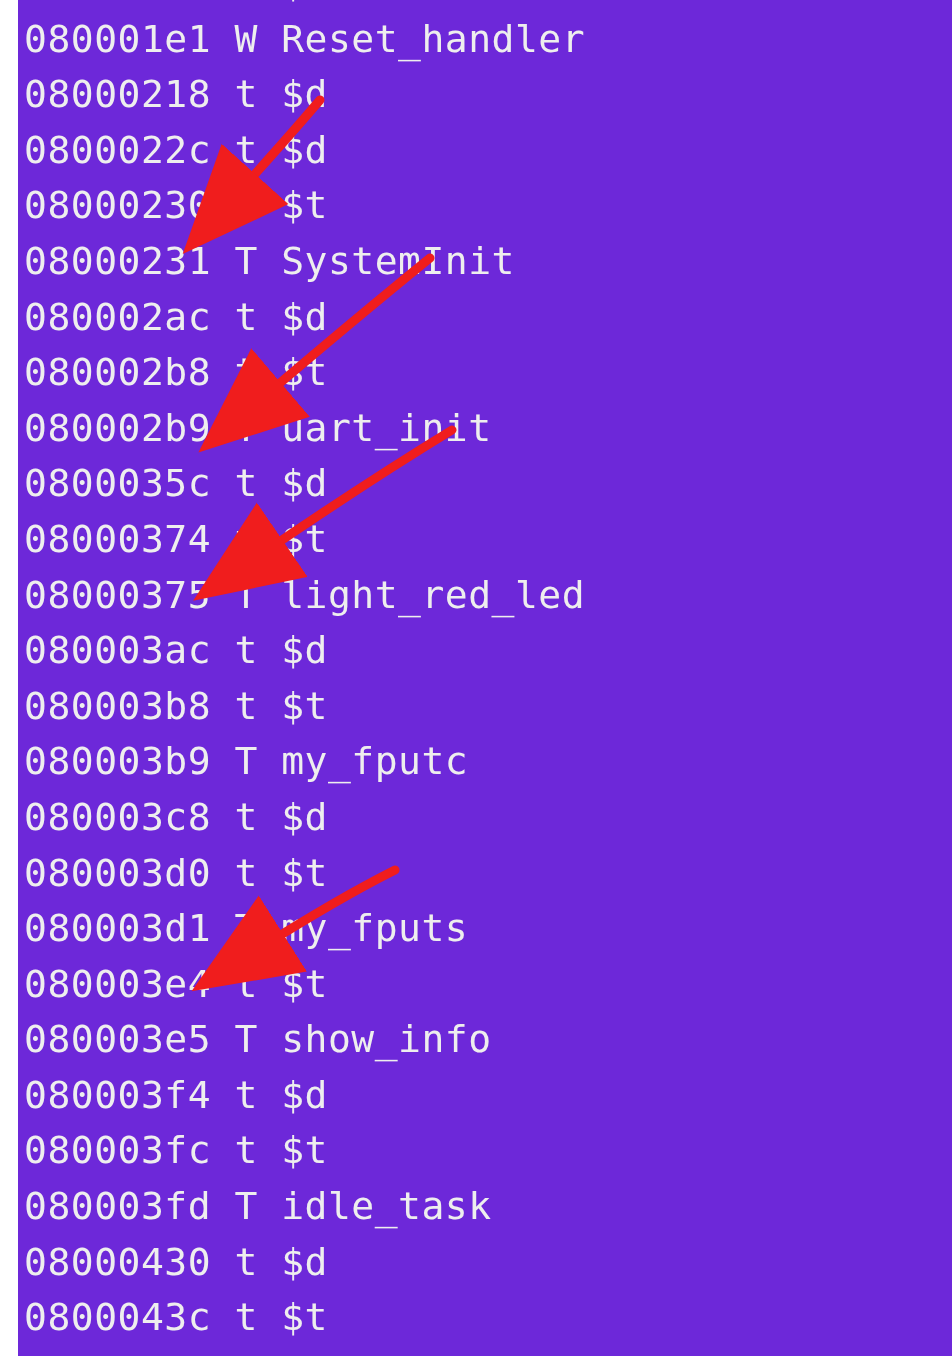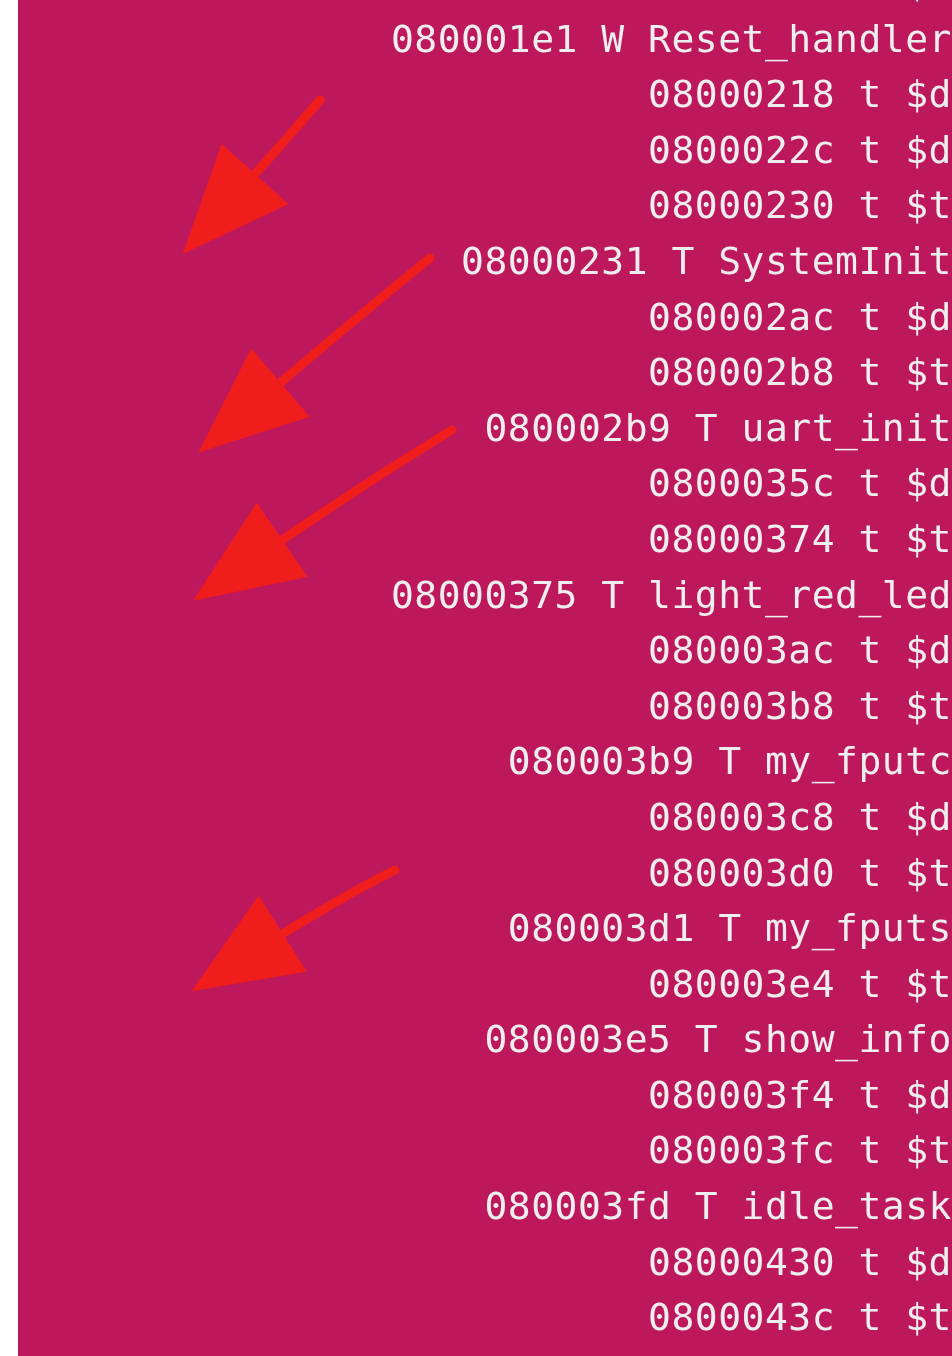--- a/index.html
+++ b/index.html
@@ -16,7 +16,7 @@
     top: 0;
     width: 934px;
     height: 1356px;
-    background: #be185d;
+    background: #6d28d9;
     font-family: "DejaVu Sans Mono","Liberation Mono","Consolas","Menlo",monospace;
     color: #eeeeee;
     font-size: 38px;
@@ -26,7 +26,6 @@
     white-space: pre;
     padding-left: 6px;
     box-sizing: border-box;
-    text-align: right;
   }
   .line {
     display: block;

